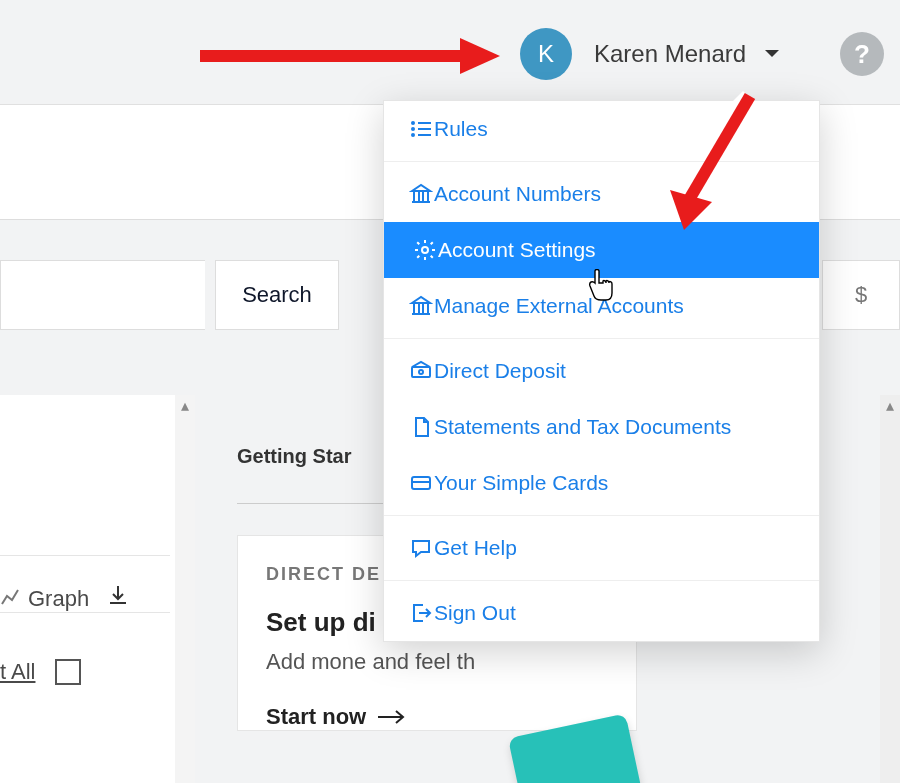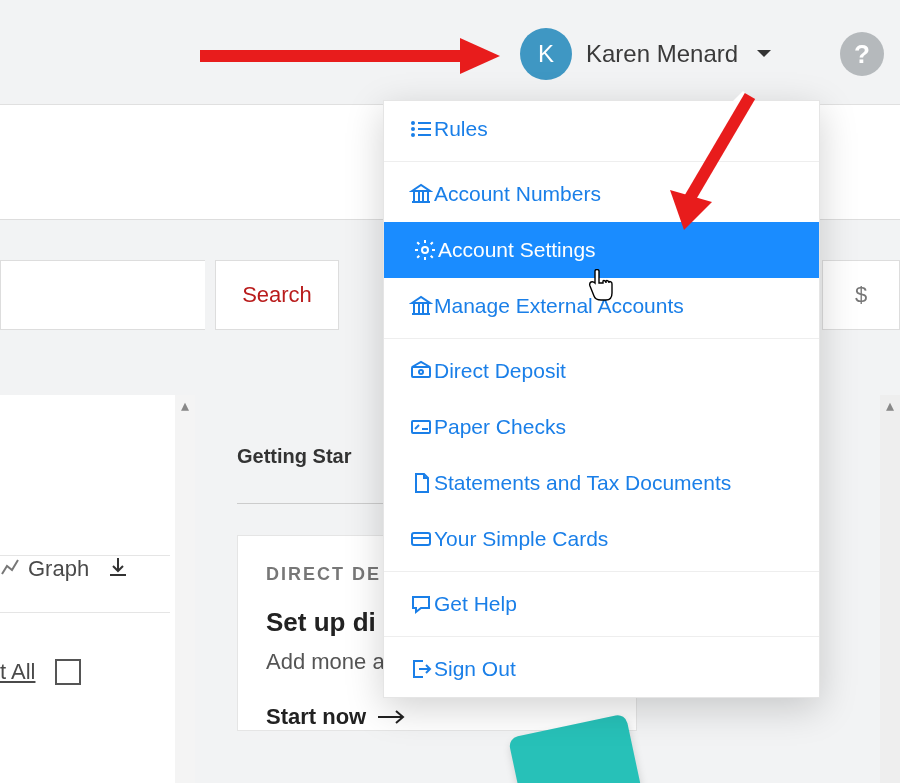--- a/index.html
+++ b/index.html
@@ -42,6 +42,7 @@
   .username {
     font-size: 24px;
     color: #3a3a3a;
+    margin-left: 8px;
   }
   .caret {
     margin-left: 4px;

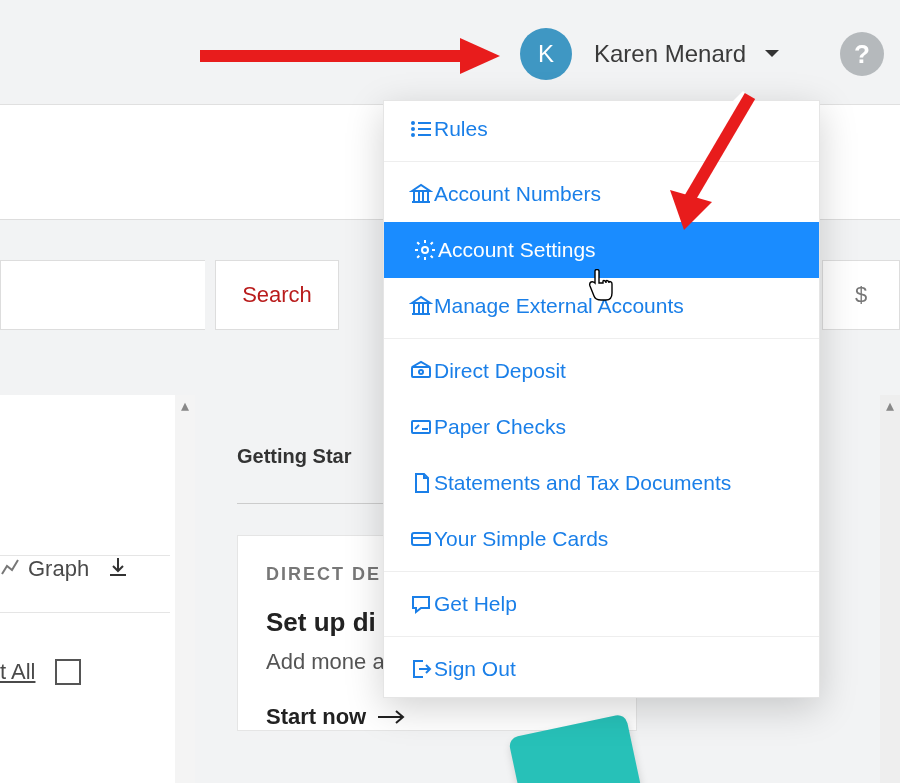--- a/index.html
+++ b/index.html
@@ -100,7 +100,7 @@
     align-items: center;
     justify-content: center;
     font-size: 22px;
-    color: #b91c1c;
+    color: #0f172a;
     cursor: pointer;
   }
   .currency-box {

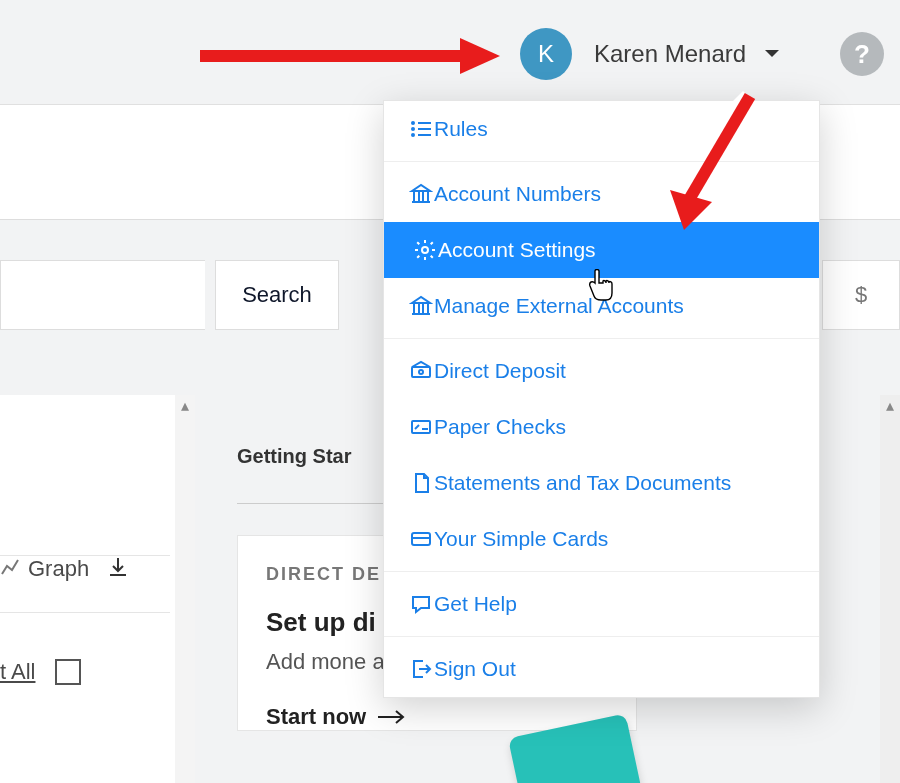--- a/index.html
+++ b/index.html
@@ -471,16 +471,6 @@
     <div class="menu-item">
       <span class="menu-icon">
         <svg width="24" height="24" viewBox="0 0 24 24" fill="none" stroke="#1a7fe8" stroke-width="2">
-          <rect x="3" y="6" width="18" height="12" rx="1"></rect>
-          <path d="M6 14 L10 10"></path>
-          <line x1="13" y1="14" x2="19" y2="14"></line>
-        </svg>
-      </span>
-      <span>Paper Checks</span>
-    </div>
-    <div class="menu-item">
-      <span class="menu-icon">
-        <svg width="24" height="24" viewBox="0 0 24 24" fill="none" stroke="#1a7fe8" stroke-width="2">
           <path d="M7 3 H15 L19 7 V21 H7 Z"></path>
           <path d="M15 3 V7 H19"></path>
         </svg>

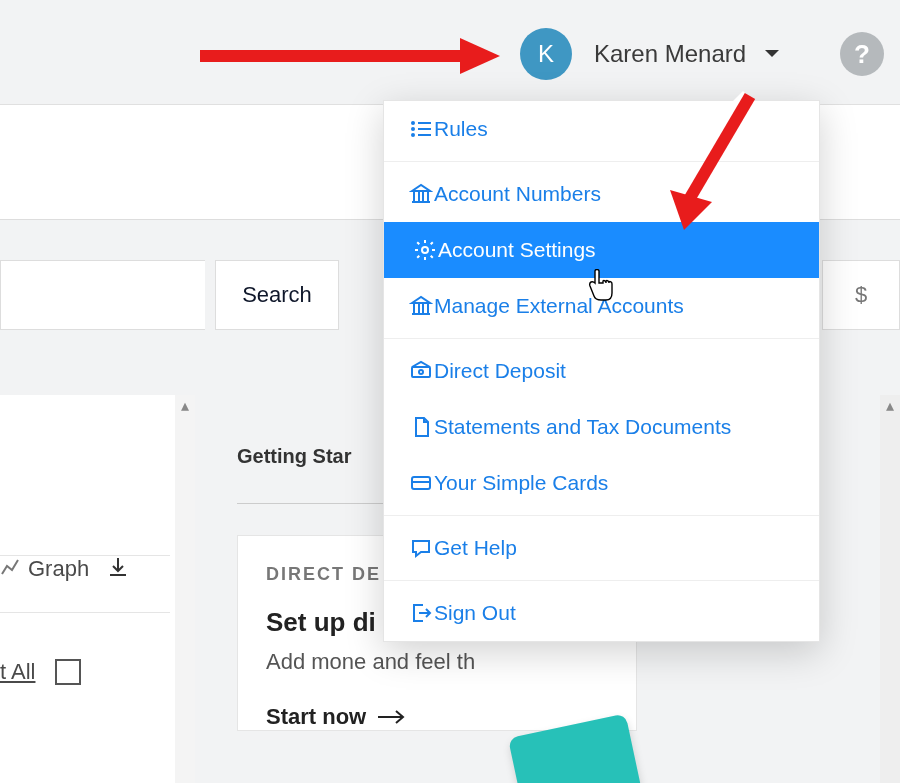--- a/index.html
+++ b/index.html
@@ -155,7 +155,7 @@
     width: 170px;
     height: 58px;
     display: flex;
-    align-items: flex-start;
+    align-items: flex-end;
     border-top: 1px solid #e5e5e5;
     border-bottom: 1px solid #e5e5e5;
     font-size: 22px;

